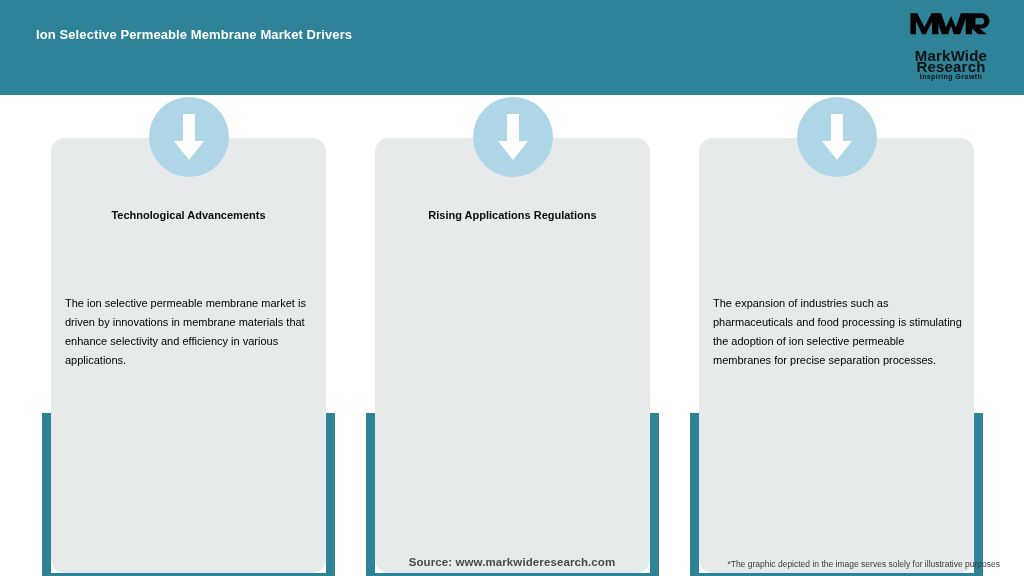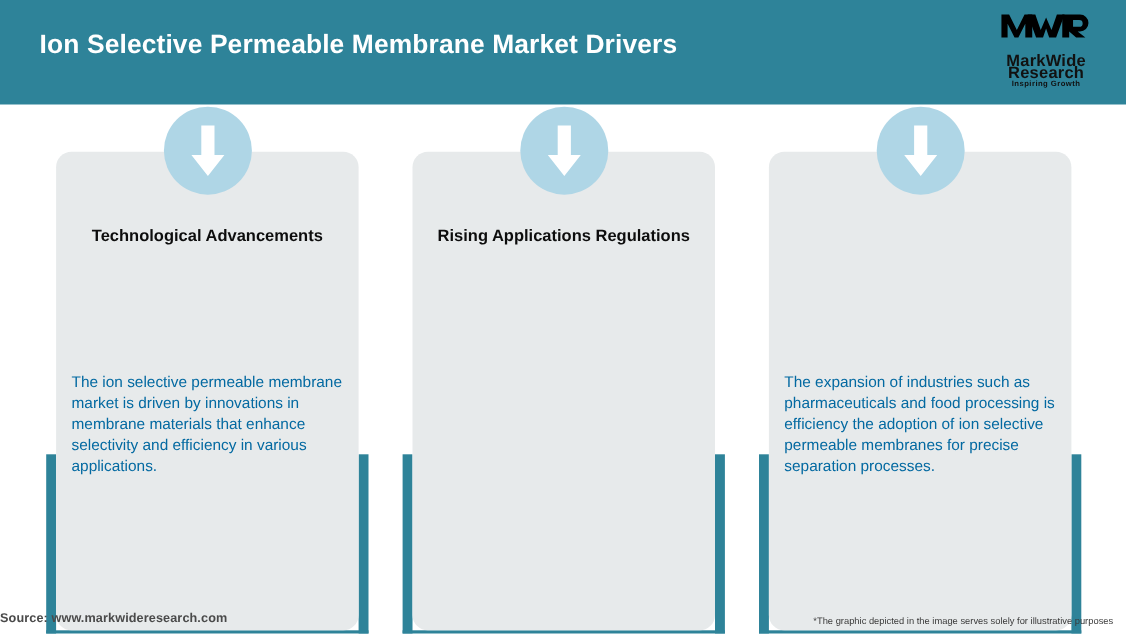--- a/index.html
+++ b/index.html
@@ -29,7 +29,7 @@
     position: absolute;
     left: 36px;
     top: 27px;
-    font-size: 24px;
+    font-size: 13px;
     font-weight: bold;
     color: #ffffff;
     letter-spacing: 0.1px;

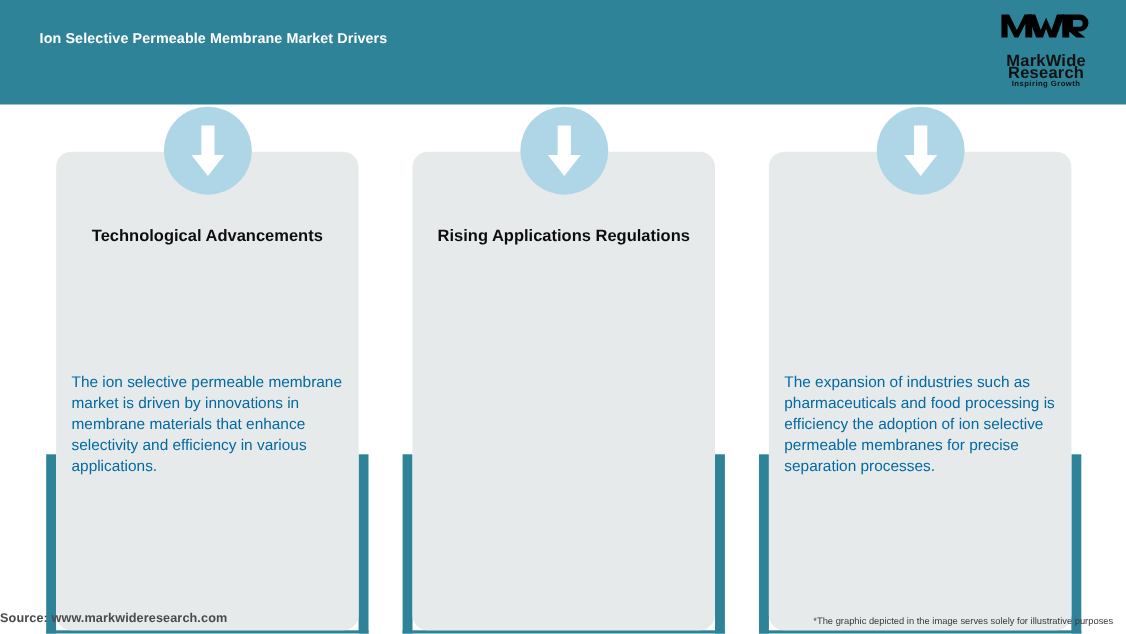--- a/index.html
+++ b/index.html
@@ -131,7 +131,7 @@
     right: 14px;
     top: 66px;
     text-align: center;
-    font-size: 15px;
+    font-size: 11px;
     font-weight: bold;
     color: #0d0d0d;
     line-height: 22px;

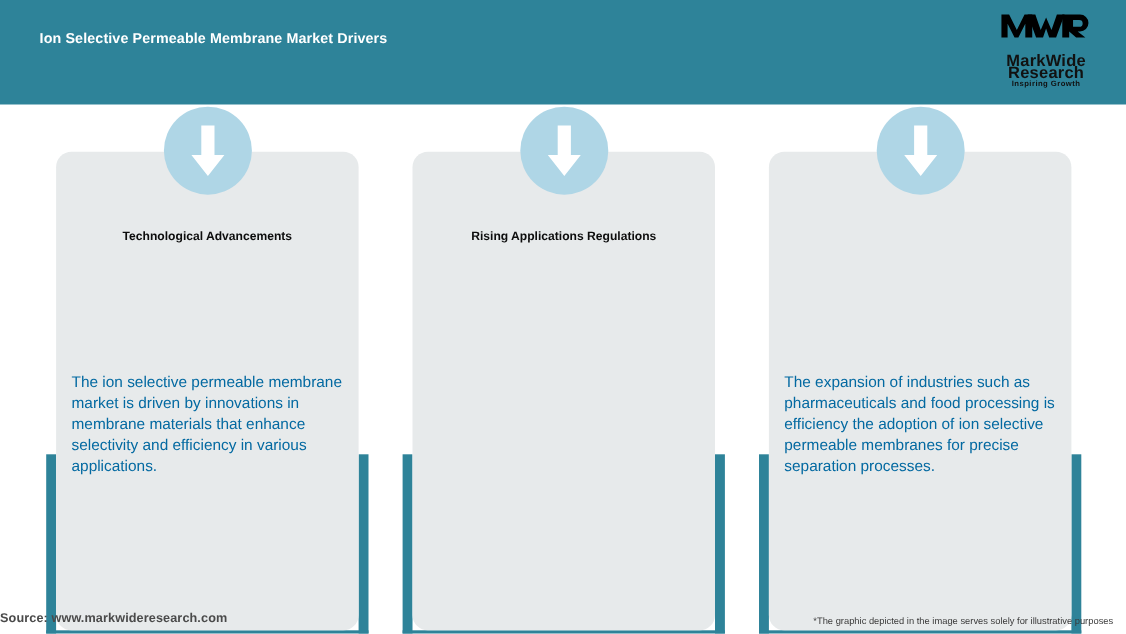--- a/index.html
+++ b/index.html
@@ -141,11 +141,10 @@
     left: 14px;
     right: 12px;
     top: 156px;
-    font-size: 14px;
-    color: #0369a1;
+    font-size: 11px;
+    color: #000000;
     line-height: 19px;
     text-align: left;
-    margin-top: 44px;
   }
 
   

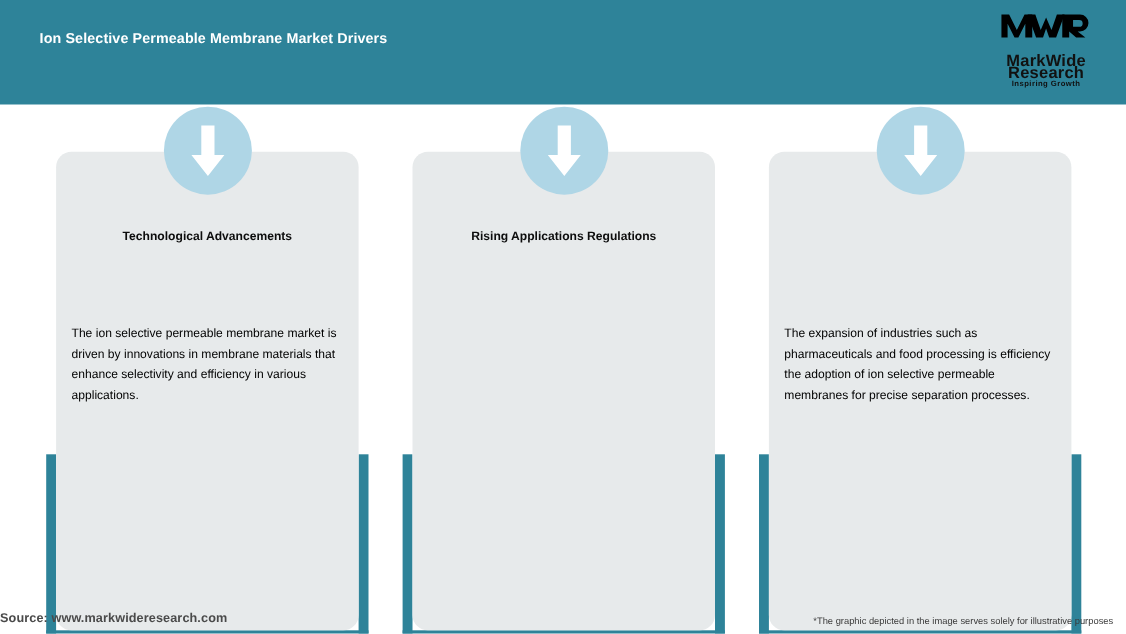--- a/index.html
+++ b/index.html
@@ -251,7 +251,7 @@
           <polygon points="11,2 23,2 23,29 32,29 17,48 2,29 11,29" fill="#FFFFFF"></polygon>
         </svg>
       </div>
-      <div class="card-body">The expansion of industries such as pharmaceuticals and food processing is efficiency the adoption of ion selective permeable membranes for precise separation processes.</div>
+      <div class="card-body">The expansion of industries such as pharmaceuticals and food processing is stimulating the adoption of ion selective permeable membranes for precise separation processes.</div>
     </div>
   </div>
 

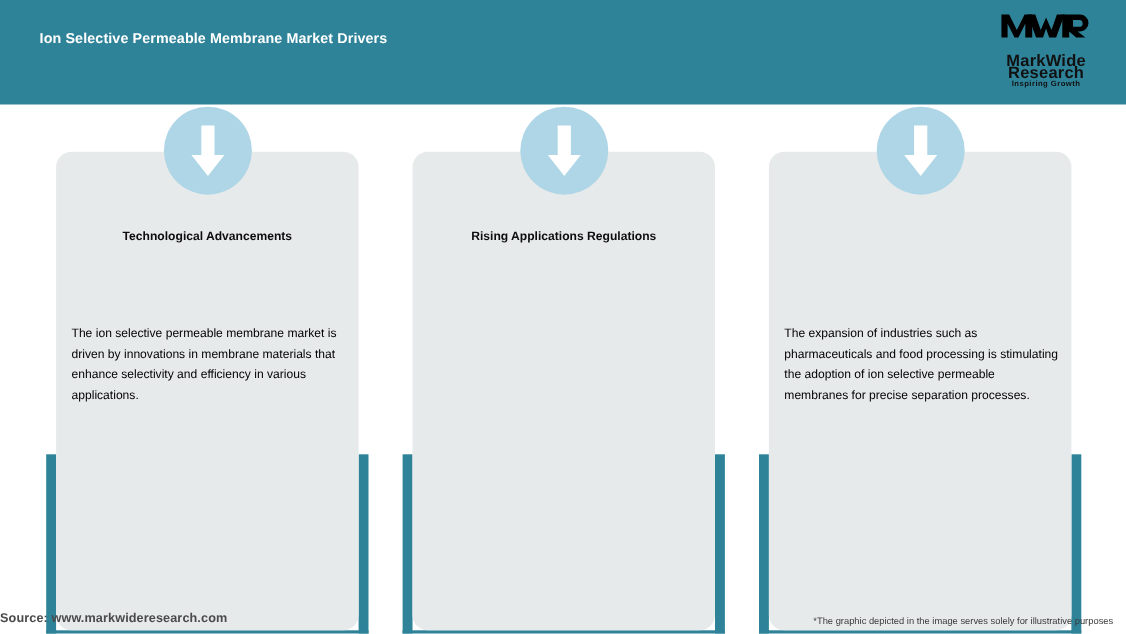--- a/index.html
+++ b/index.html
@@ -174,6 +174,7 @@
     left: 0;
     right: 0;
     top: 556px;
+    text-align: center;
     font-size: 11.5px;
     font-weight: bold;
     color: #4a4a4a;

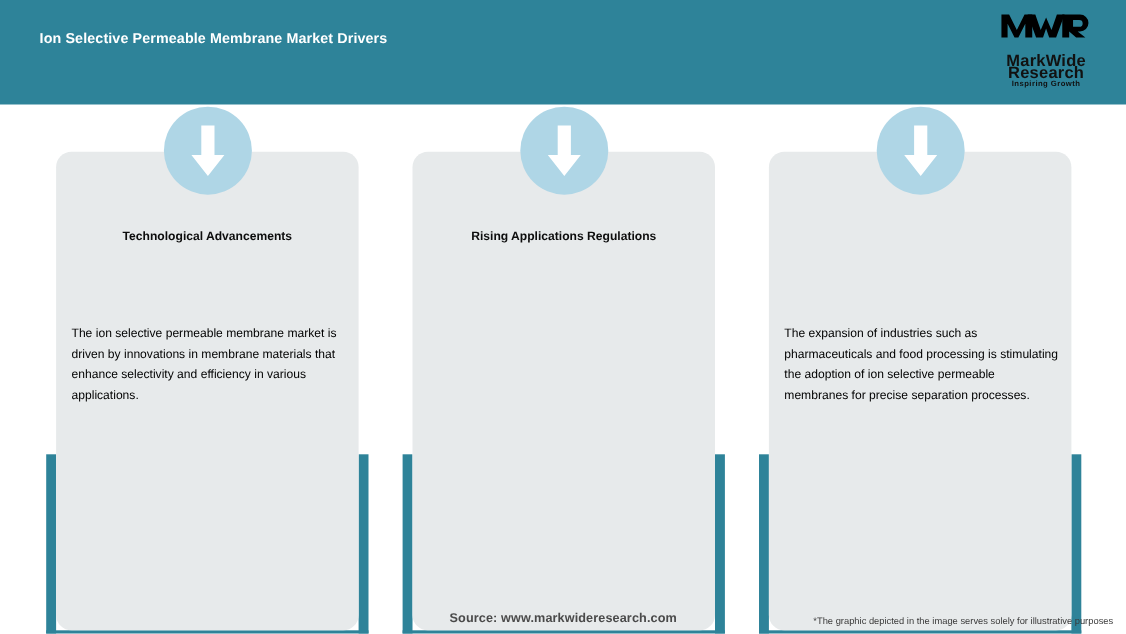--- a/index.html
+++ b/index.html
@@ -182,7 +182,7 @@
   }
   .footer-note {
     position: absolute;
-    right: 12px;
+    right: 24px;
     top: 559px;
     font-size: 8.5px;
     color: #3a3a3a;

